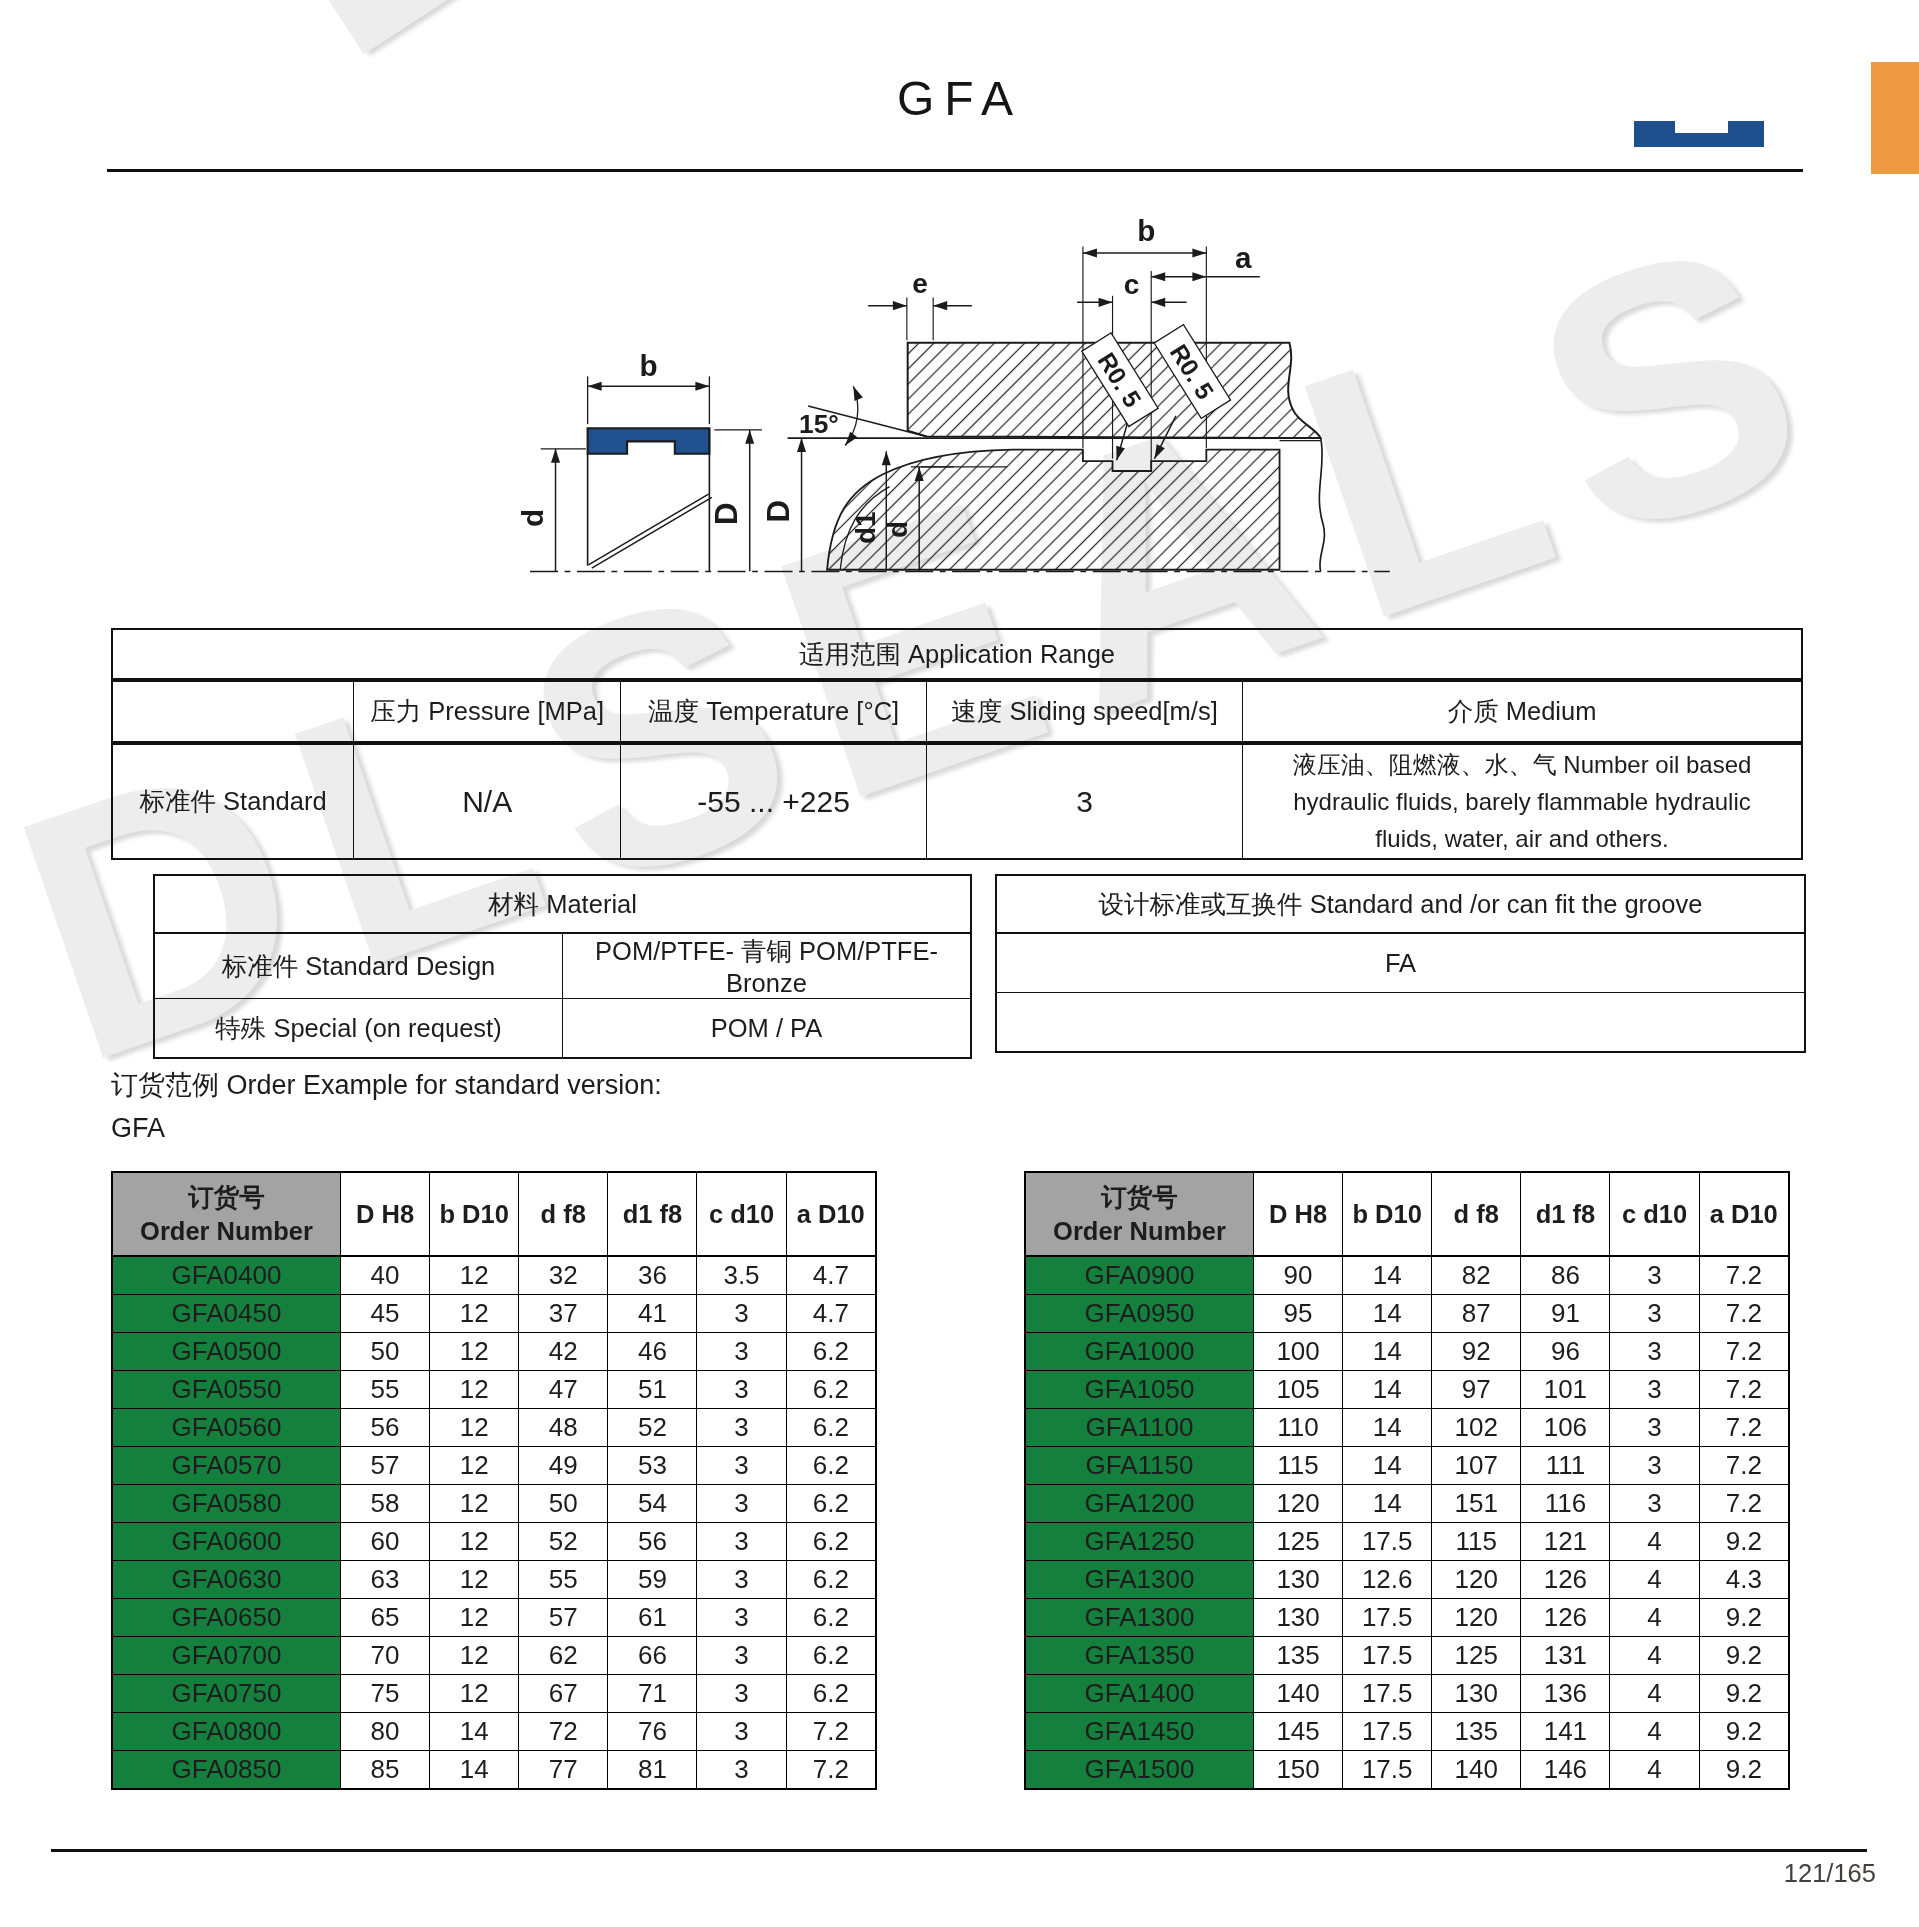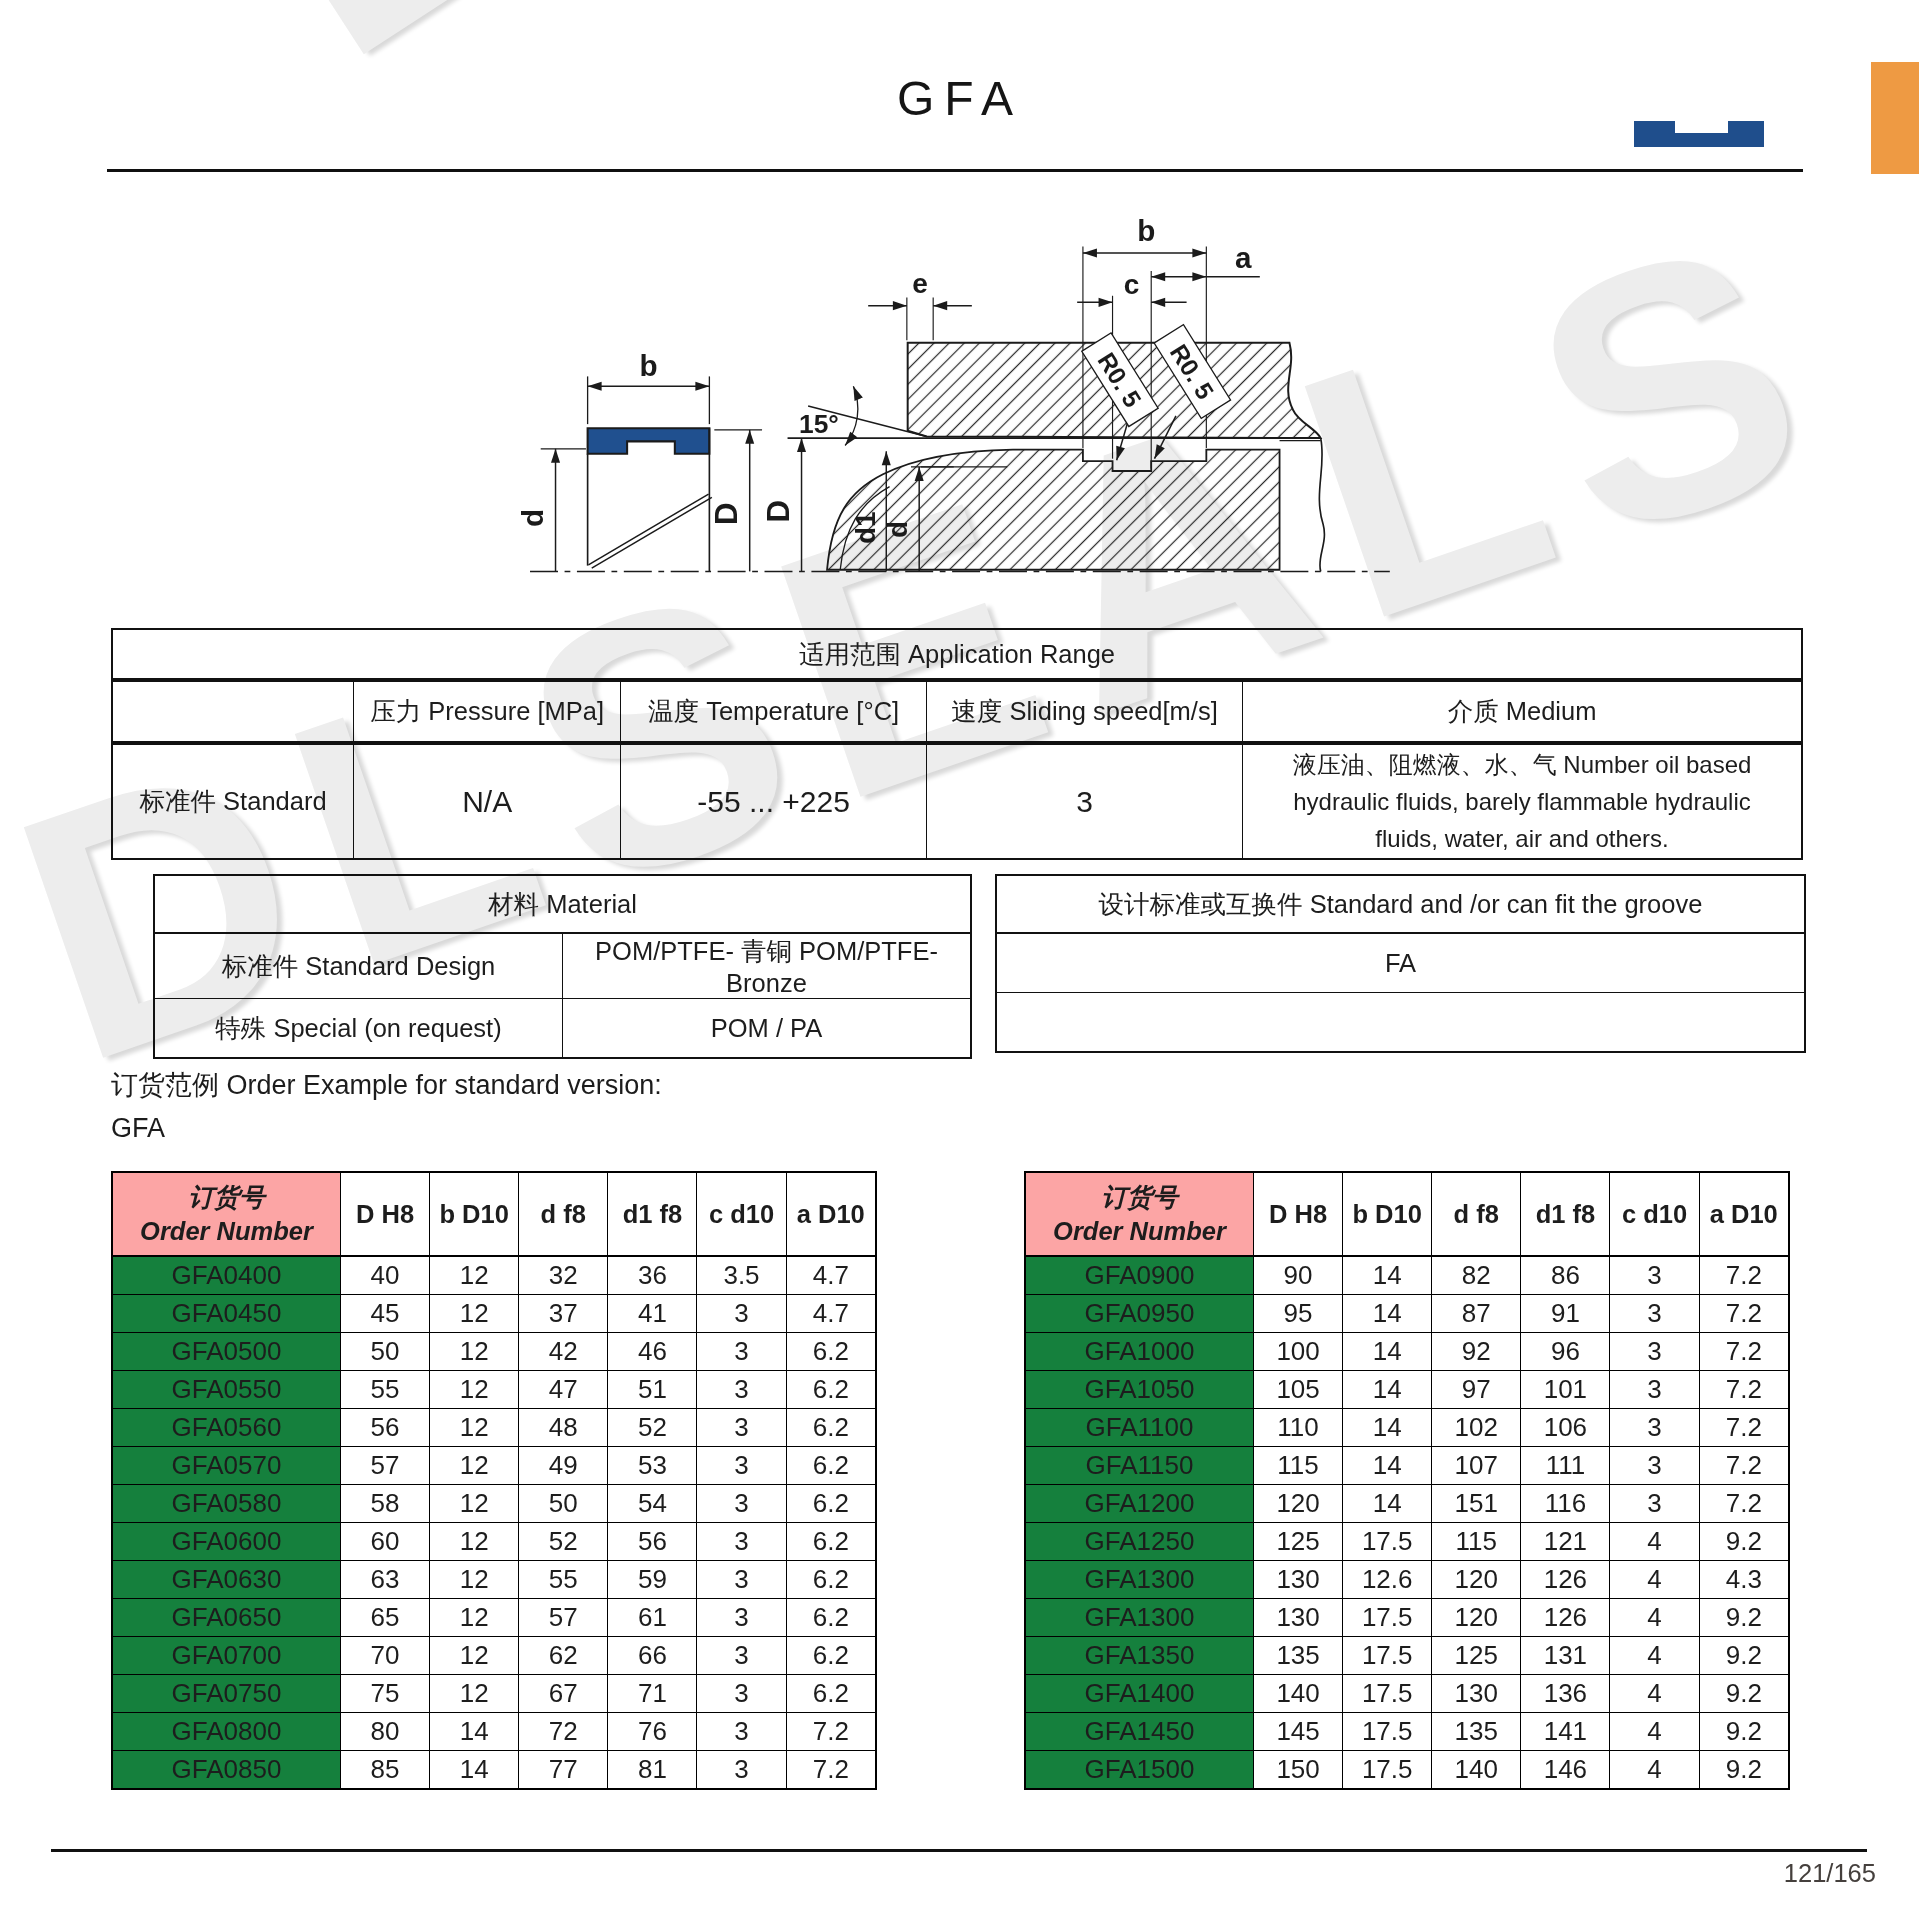--- a/index.html
+++ b/index.html
@@ -54,7 +54,7 @@
   .ordtbl thead th{height:82px;border-bottom:2.5px solid #000;font-weight:700;font-size:25.5px;}
   .ordtbl td{height:37px;}
   .oc{background:#15803d;}
-  th.ohd{background:#fca5a5;line-height:1.35;font-style:italic;}
+  th.ohd{background:#a3a3a3;line-height:1.35;}
   
   .footer-rule{position:absolute;left:51px;top:1849px;width:1816px;height:2.5px;background:#111;}
   .page-num{position:absolute;right:53px;top:1859px;font-size:25.5px;color:#45403d;}

